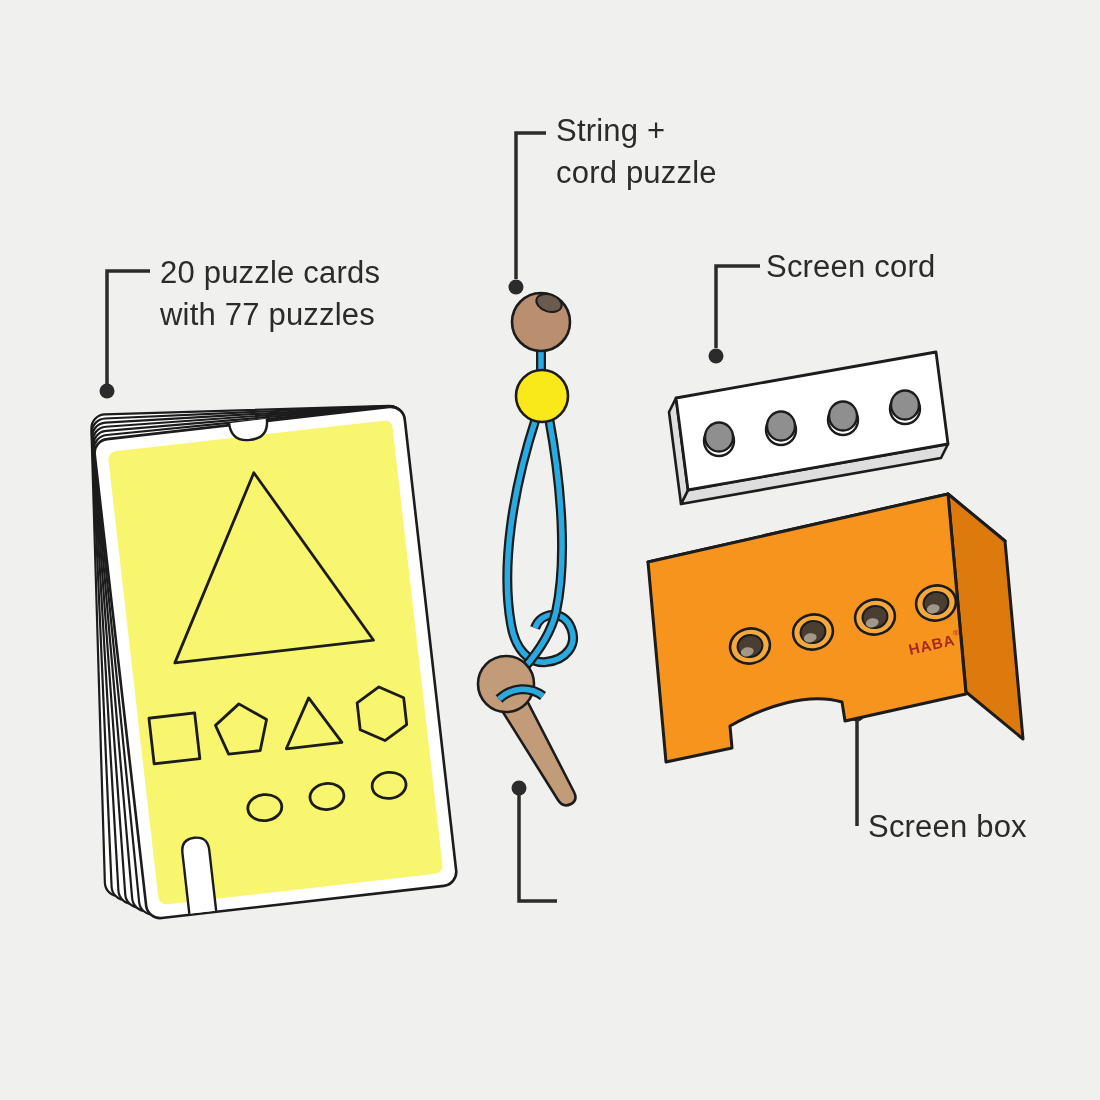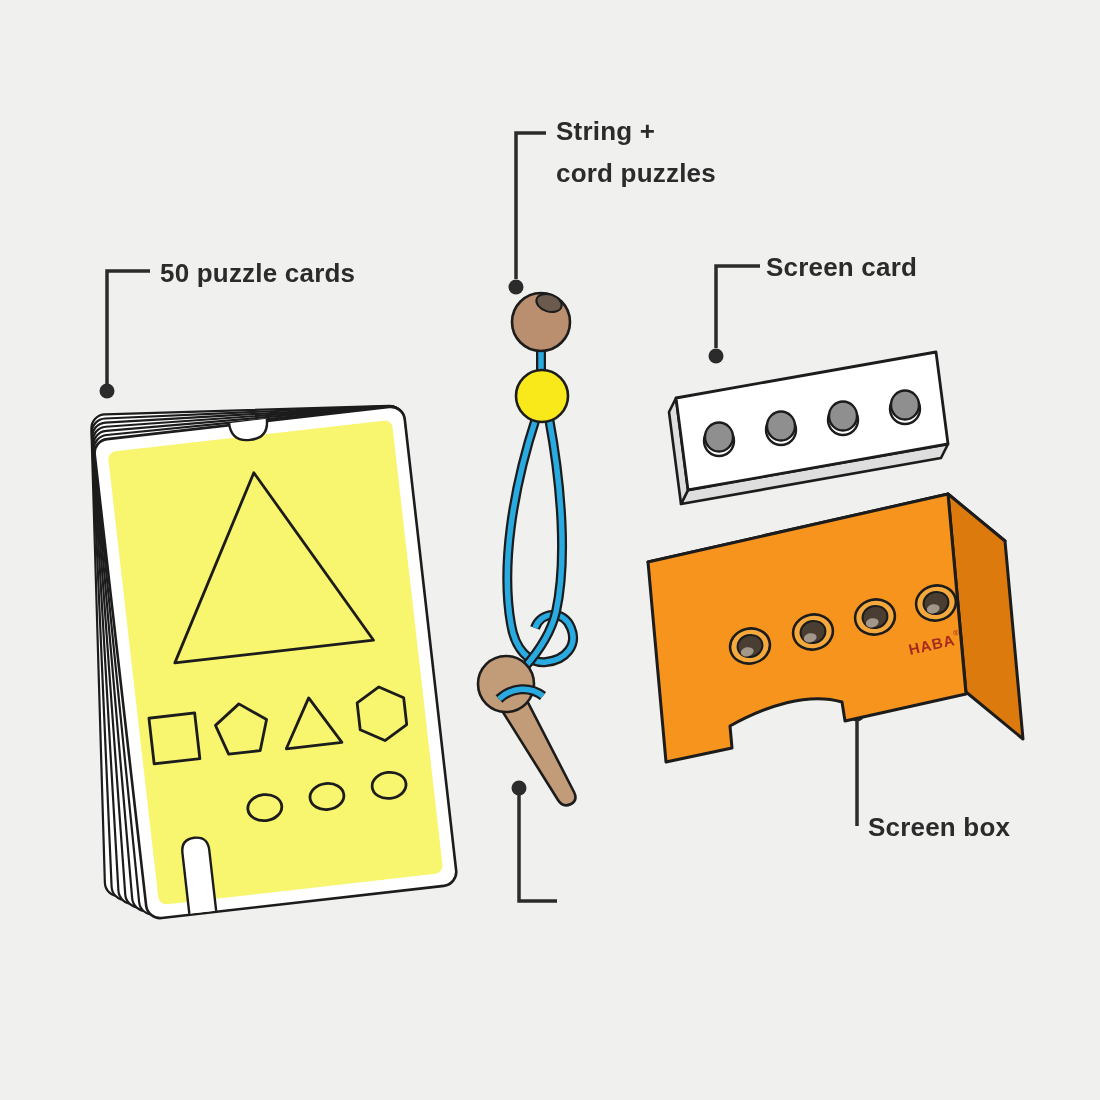--- a/index.html
+++ b/index.html
@@ -9,8 +9,8 @@
   }
   .stage svg{position:absolute;left:0;top:0}
   .label{
-    position:absolute;color:#2B2B2B;font-size:26px;line-height:42px;
-    font-weight:700;letter-spacing:.2px;white-space:nowrap;
+    position:absolute;color:#2B2B2B;font-size:31px;line-height:42px;
+    font-weight:400;letter-spacing:.2px;white-space:nowrap;
   }
 </style>
 </head>

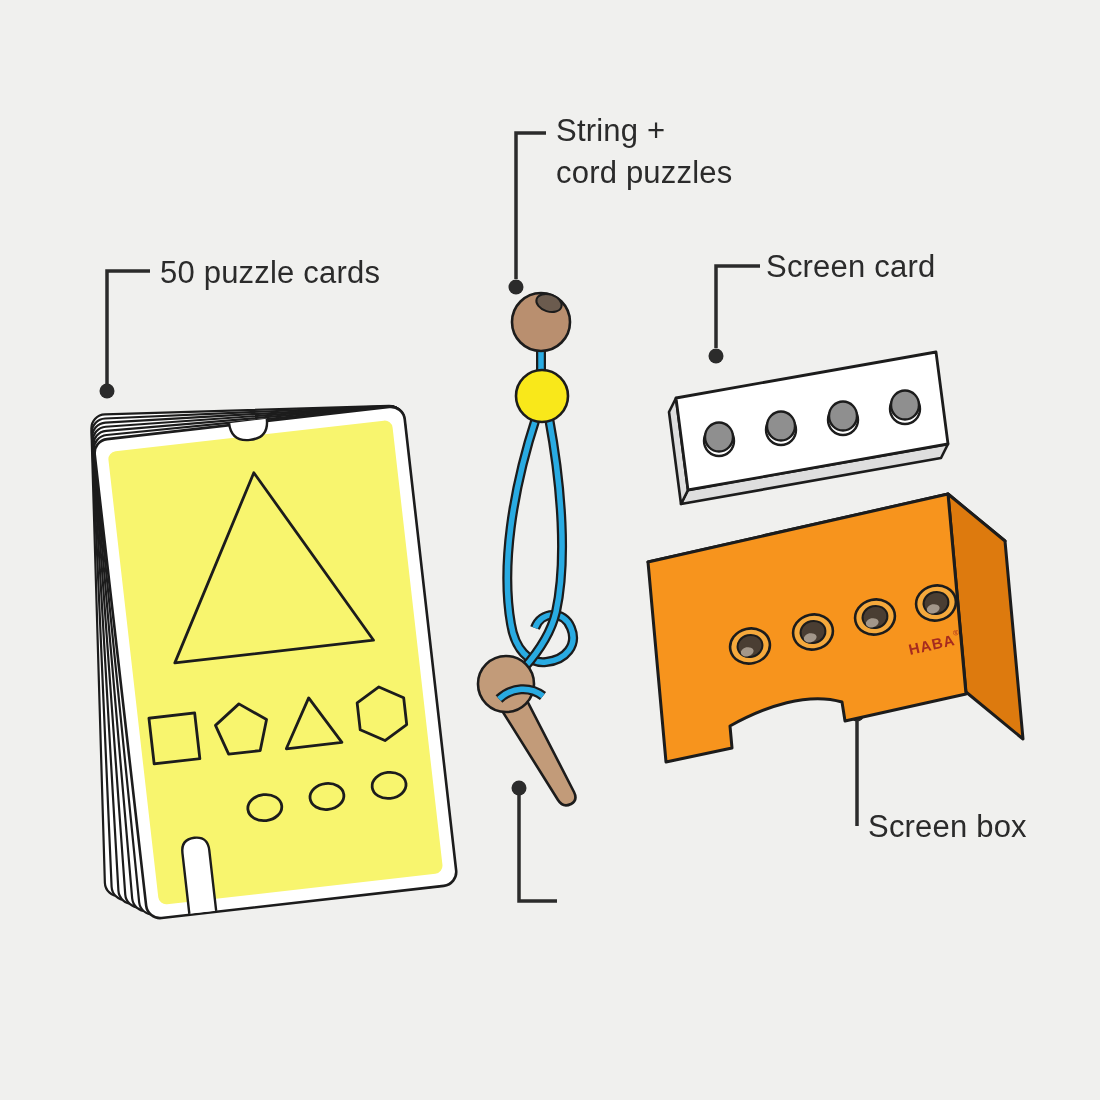--- a/index.html
+++ b/index.html
@@ -152,7 +152,7 @@
 
 <div class="label" style="left:556px;top:110px">
   <span>String +</span><br>
-  <span>cord puzzles</span>
+  <span>cord puzzle</span>
 </div>
 
 <div class="label" style="left:766px;top:246px">

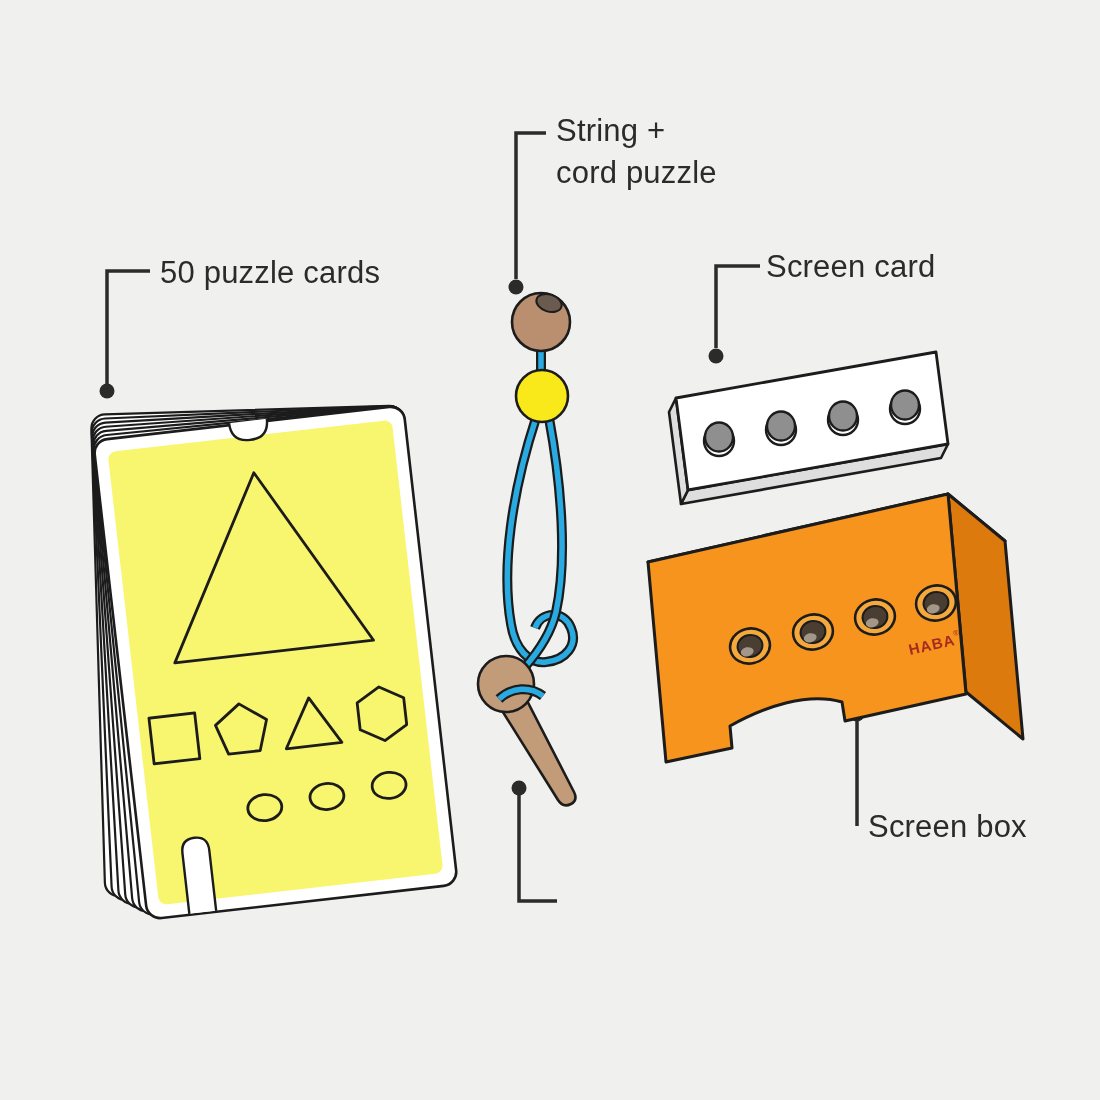--- a/index.html
+++ b/index.html
@@ -147,7 +147,7 @@
 </svg>
 
 <div class="label" style="left:160px;top:252px">
-  <span>50 puzzle cards</span><br>
+  <span>20 puzzle cards</span><br>
 </div>
 
 <div class="label" style="left:556px;top:110px">

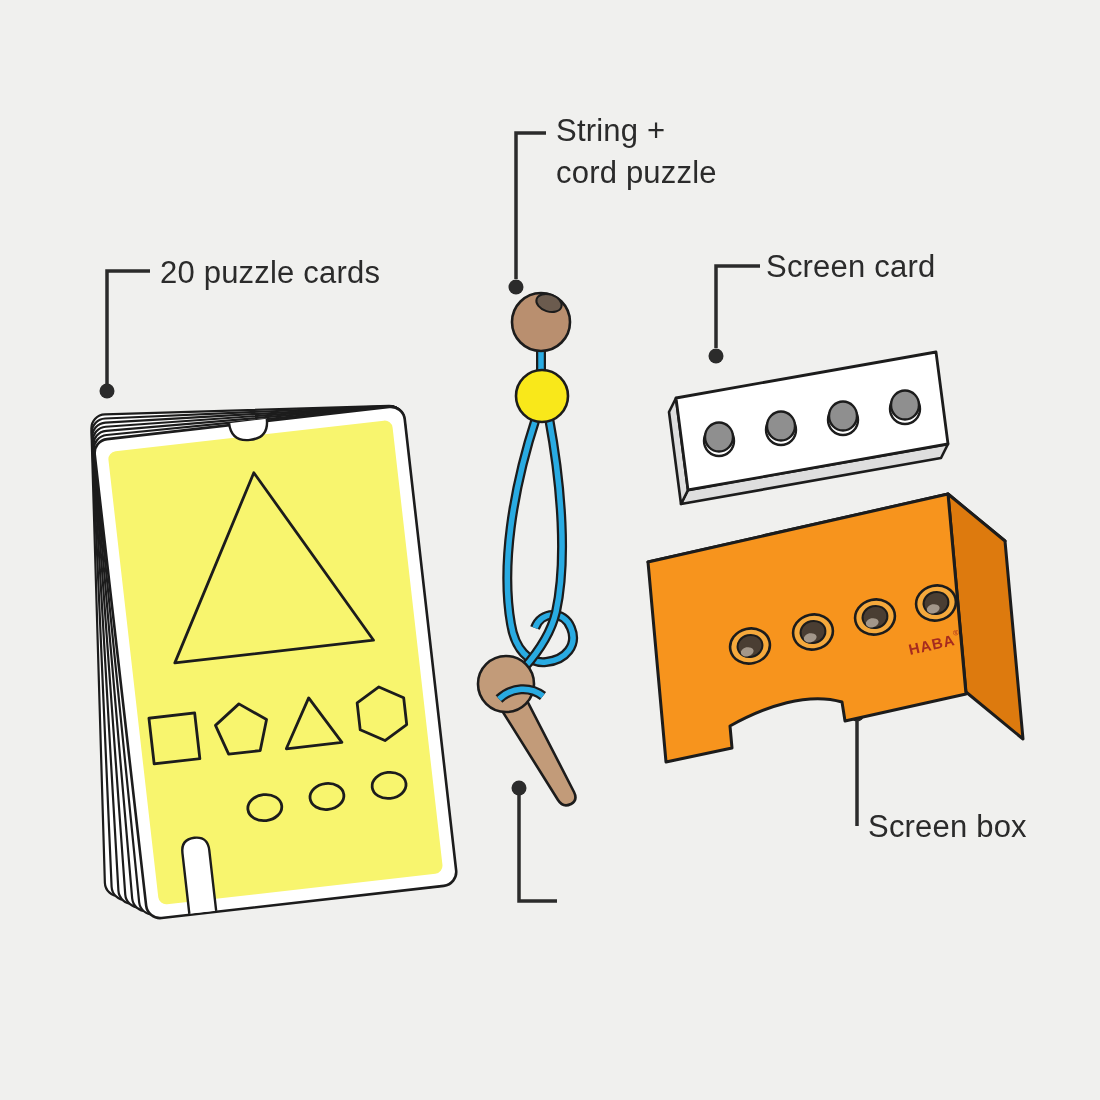--- a/index.html
+++ b/index.html
@@ -156,7 +156,7 @@
 </div>
 
 <div class="label" style="left:766px;top:246px">
-  <span>Screen card</span>
+  <span>Screen cord</span>
 </div>
 
 <div class="label" style="left:868px;top:806px">

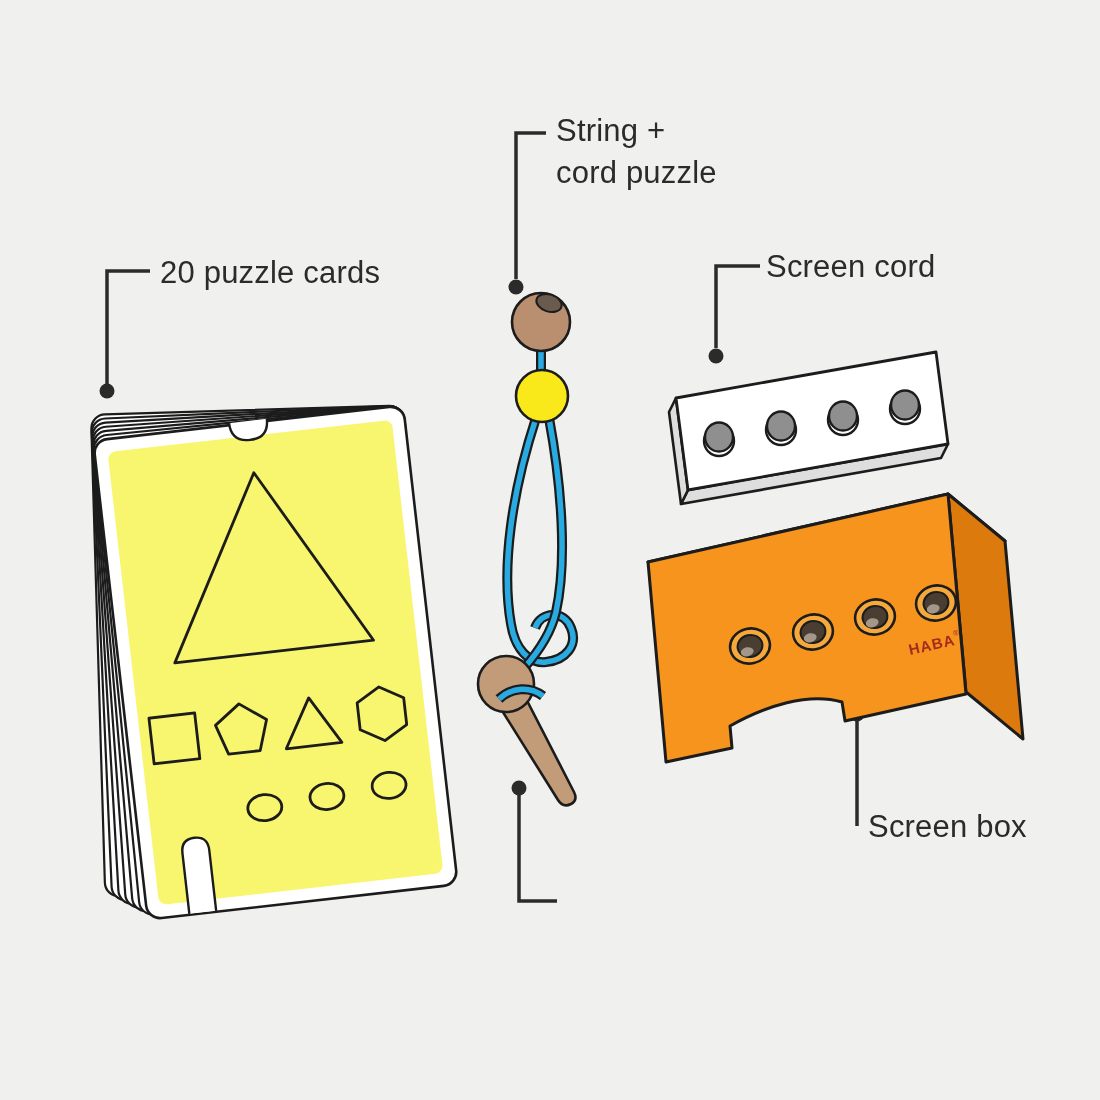--- a/index.html
+++ b/index.html
@@ -148,6 +148,7 @@
 
 <div class="label" style="left:160px;top:252px">
   <span>20 puzzle cards</span><br>
+  <span>with 77 puzzles</span>
 </div>
 
 <div class="label" style="left:556px;top:110px">

